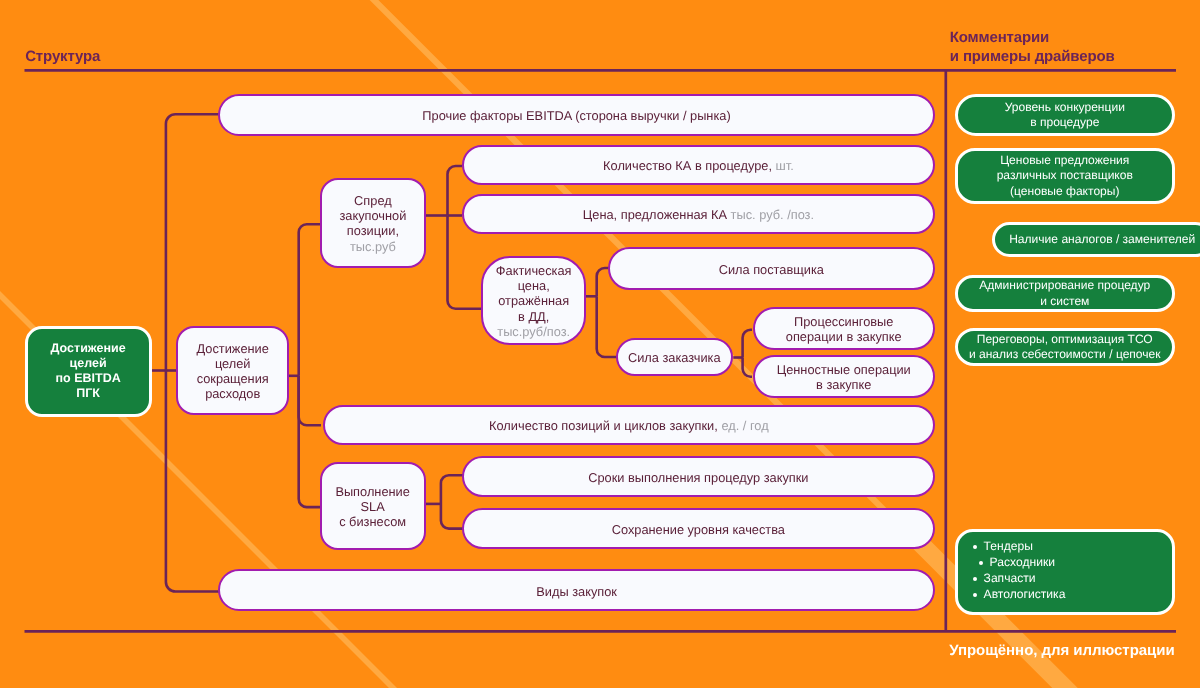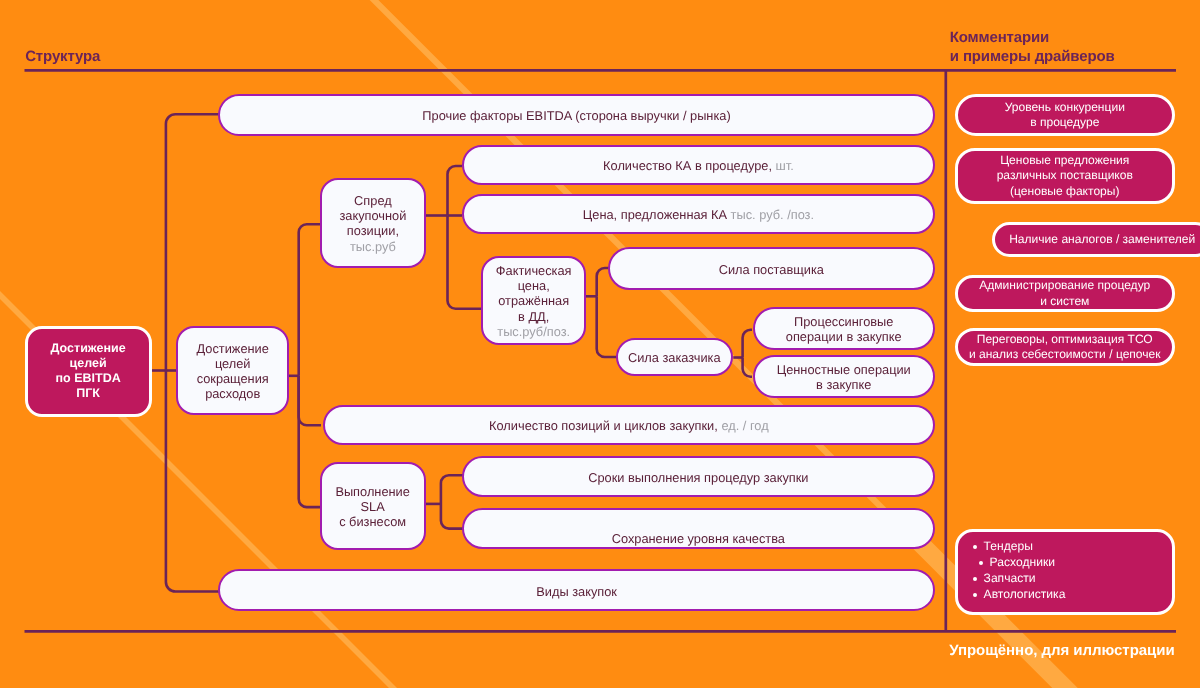--- a/index.html
+++ b/index.html
@@ -21,7 +21,7 @@
   .inline .ln,.inline .sub{display:inline;}
   .inline{display:block;}
 
-  .dk{position:absolute;box-sizing:border-box;background:#be185d;border:3.3px solid #FFFFFF;
+  .dk{position:absolute;box-sizing:border-box;background:#15803d;border:3.3px solid #FFFFFF;
       color:#FFFFFF;display:flex;align-items:center;justify-content:center;text-align:center;
       font-size:12.05px;line-height:15.2px;white-space:pre-line;border-radius:999px;}
 

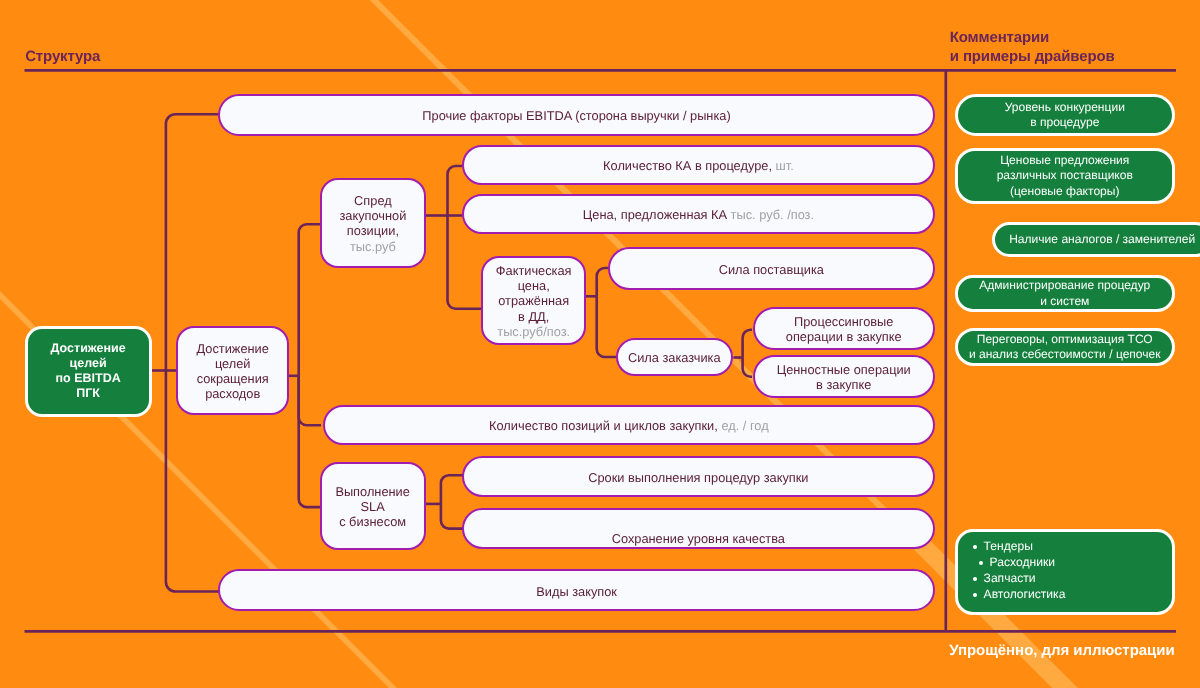--- a/index.html
+++ b/index.html
@@ -120,7 +120,7 @@
       <span class="inline"><span class="ln">Цена, предложенная КА</span><span class="sub"> тыс. руб. /поз.</span></span>
     </div>
 
-  <div class="node rr" style="left:481.2px;top:256px;width:105px;height:88.5px;">
+  <div class="node rr" style="left:481.2px;top:256px;width:105px;height:88.5px;border-radius:29px;">
       <span class="ln">Фактическая
 цена,
 отражённая

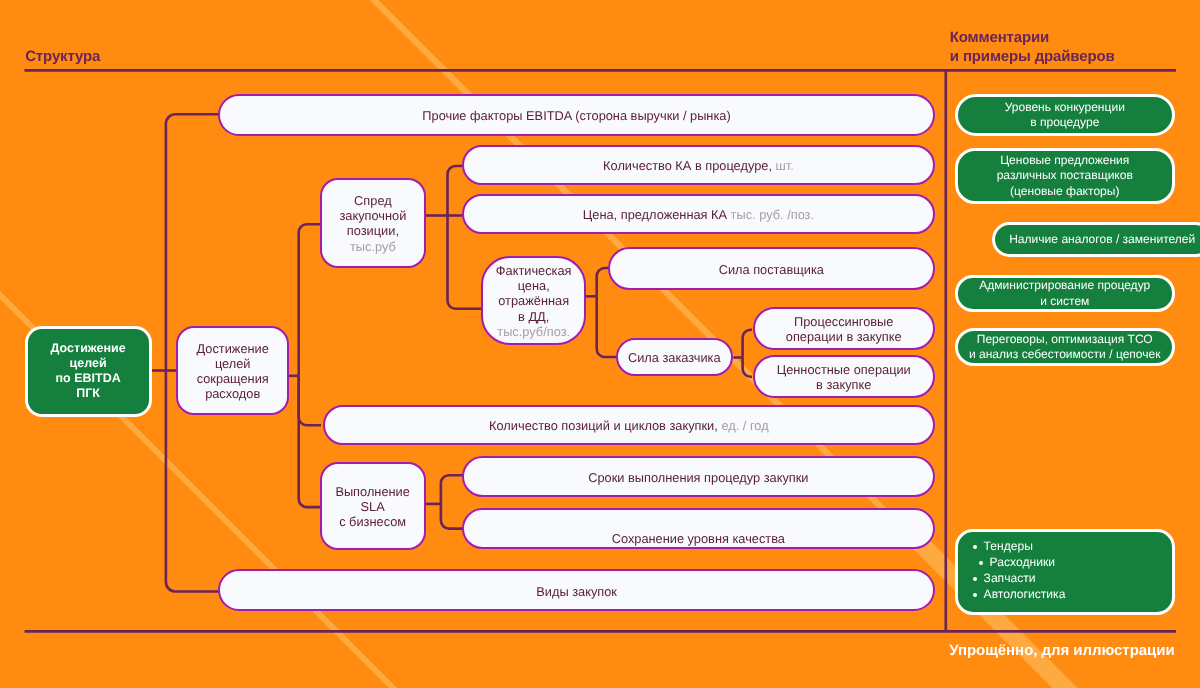--- a/index.html
+++ b/index.html
@@ -160,7 +160,7 @@
       <span class="ln">Сроки выполнения процедур закупки</span>
     </div>
 
-  <div class="node pill" style="left:461.8px;top:508.3px;width:473.1px;height:40.3px;justify-content:flex-end;">
+  <div class="node pill" style="left:461.8px;top:508.3px;width:473.1px;height:40.3px;">
       <span class="ln">Сохранение уровня качества</span>
     </div>
 

